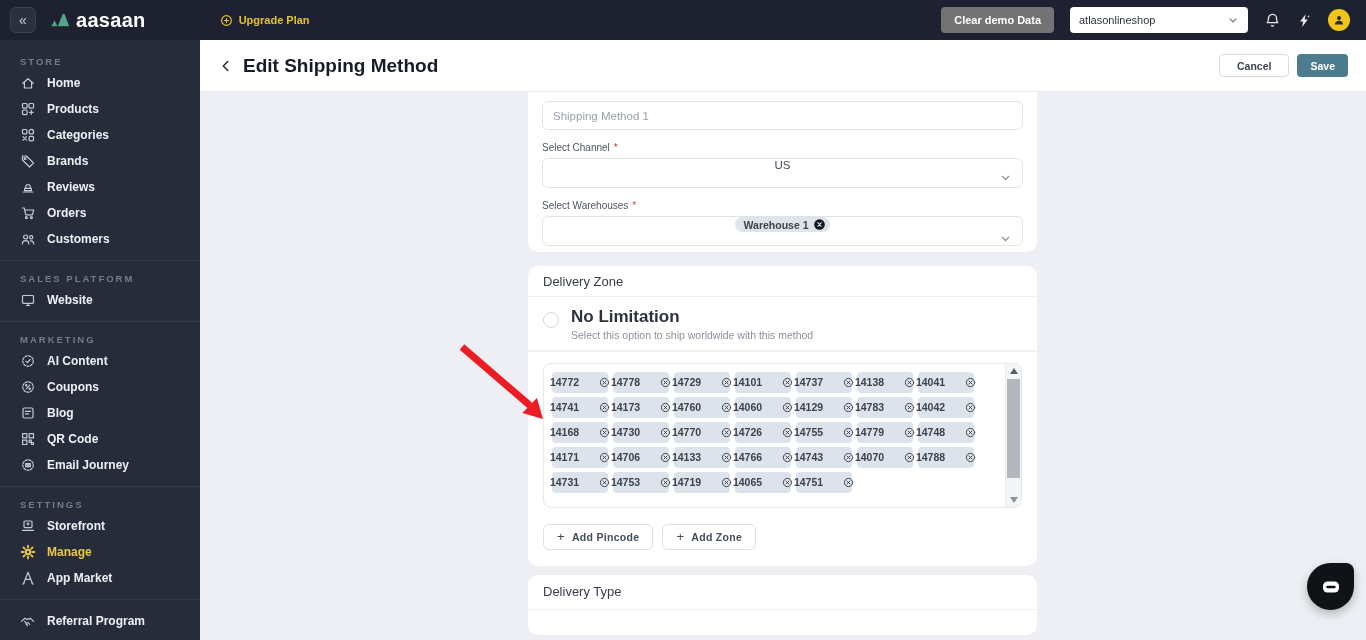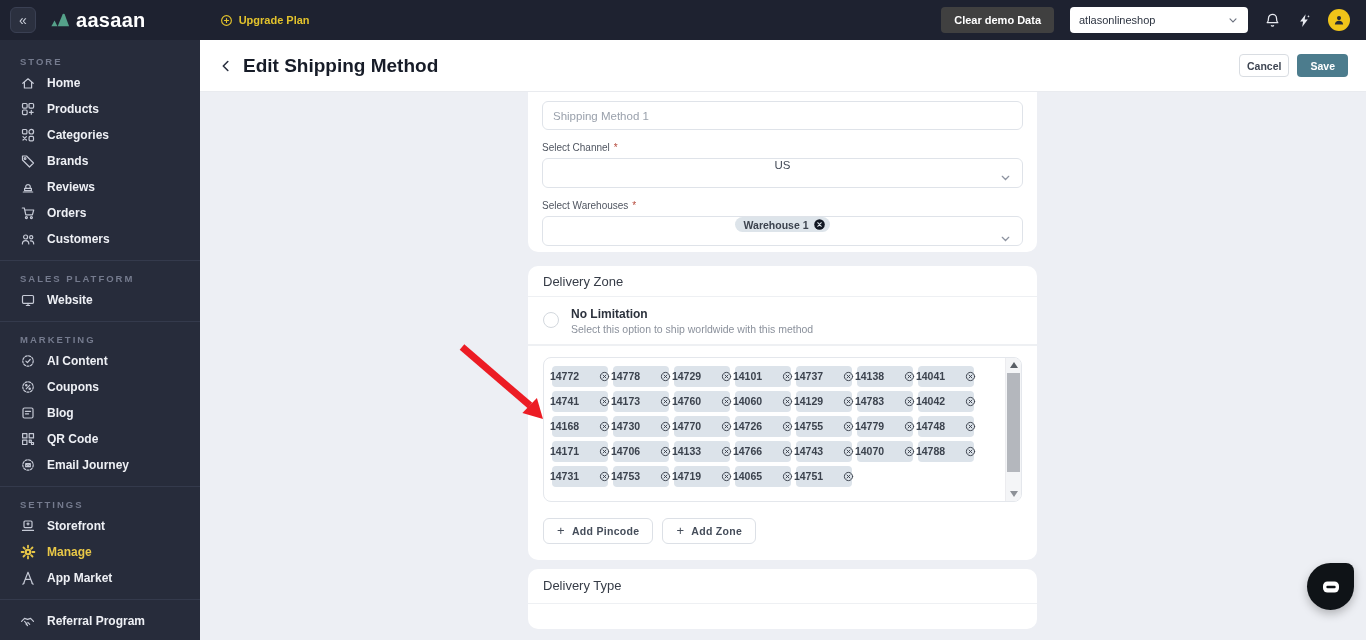--- a/index.html
+++ b/index.html
@@ -17,7 +17,7 @@
   .upgrade { display:flex; align-items:center; gap:6px; margin-left:74px;
     color:#e3c32c; font-size:11px; font-weight:bold; cursor:pointer; }
   .topbar-right { margin-left:auto; display:flex; align-items:center; gap:16px; margin-right:16px; }
-  .btn-clear-demo { background:#404040; color:#fff; font-size:11px; font-weight:bold;
+  .btn-clear-demo { background:#737373; color:#fff; font-size:11px; font-weight:bold;
     border:none; border-radius:4px; height:26px; padding:0 13px; cursor:pointer; }
   .store-select { width:178px; height:26px; background:#fff; border-radius:4px;
     display:flex; align-items:center; padding:0 9px; font-size:11px; color:#2c3340; cursor:pointer; }

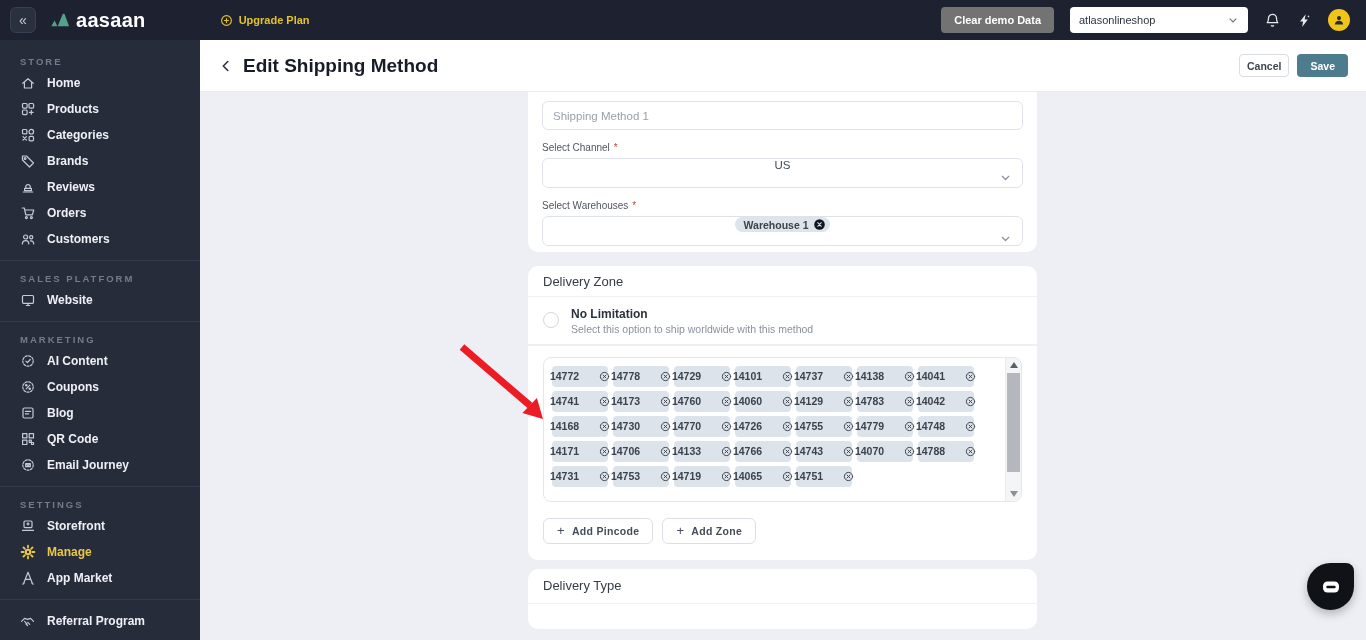--- a/index.html
+++ b/index.html
@@ -46,7 +46,7 @@
   .back-icon { color:#2a3140; cursor:pointer; display:flex; }
   .page-title { font-size:19px; font-weight:bold; color:#171c28; margin-left:9px; }
   .header-actions { margin-left:auto; display:flex; gap:8px; }
-  .btn-cancel { height:23px; padding:0 7px; background:#fff; border:1px solid #d9dde2;
+  .btn-cancel { height:23px; padding:0 17px; background:#fff; border:1px solid #d9dde2;
     border-radius:4px; font-size:10.5px; font-weight:bold; color:#3e4552; cursor:pointer; }
   .btn-save { height:23px; padding:0 13px; background:#4c7c8d; border:none;
     border-radius:4px; font-size:10.5px; font-weight:bold; color:#fff; cursor:pointer; }

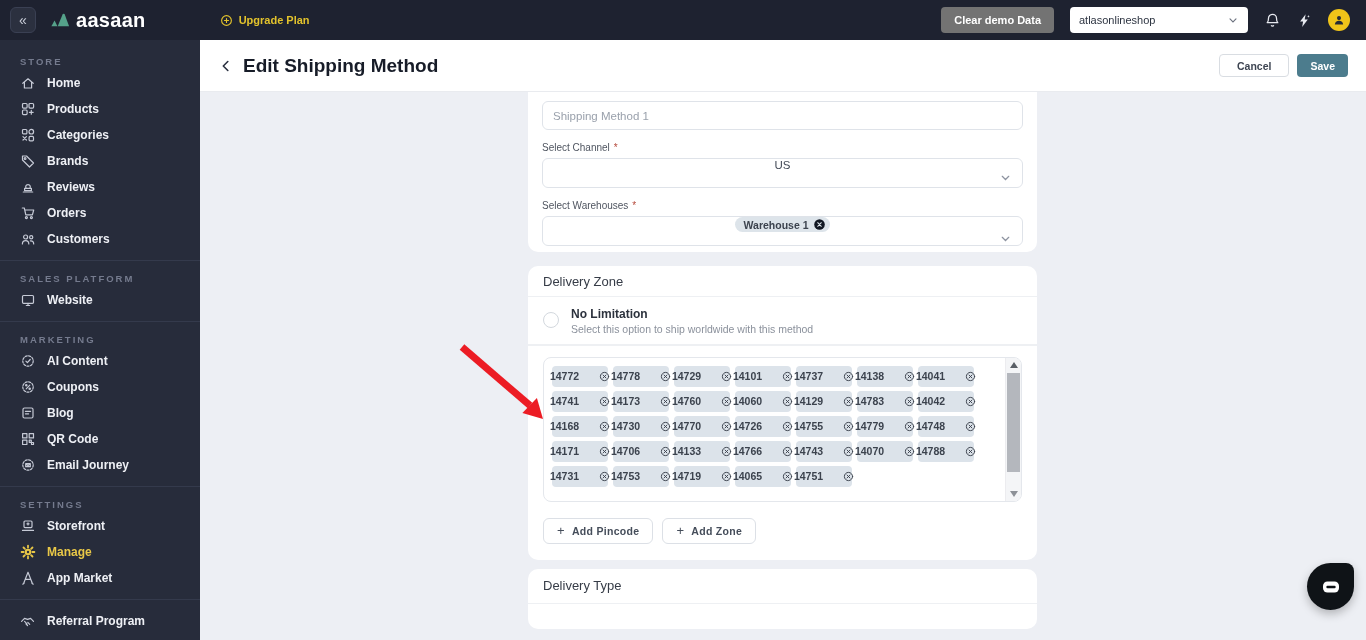--- a/index.html
+++ b/index.html
@@ -77,7 +77,7 @@
     border:1px solid #d3d8de; background:#fff; cursor:pointer; }
   .radio.checked { background:#4d7186; border:1px solid #48687c;
     box-shadow:inset 0 0 0 2.5px #fff; }
-  .dz-opt-label { font-size:12px; font-weight:bold; color:#2c323d; padding-top:3px; }
+  .dz-opt-label { font-size:17px; font-weight:bold; color:#2c323d; padding-top:3px; }
   .dz-opt-desc { font-size:10.5px; color:#8b919c; line-height:1.32; margin-top:2px; max-width:440px; }
 
   .pincode-box { position:relative; margin:11px 15px 0; height:145px;

